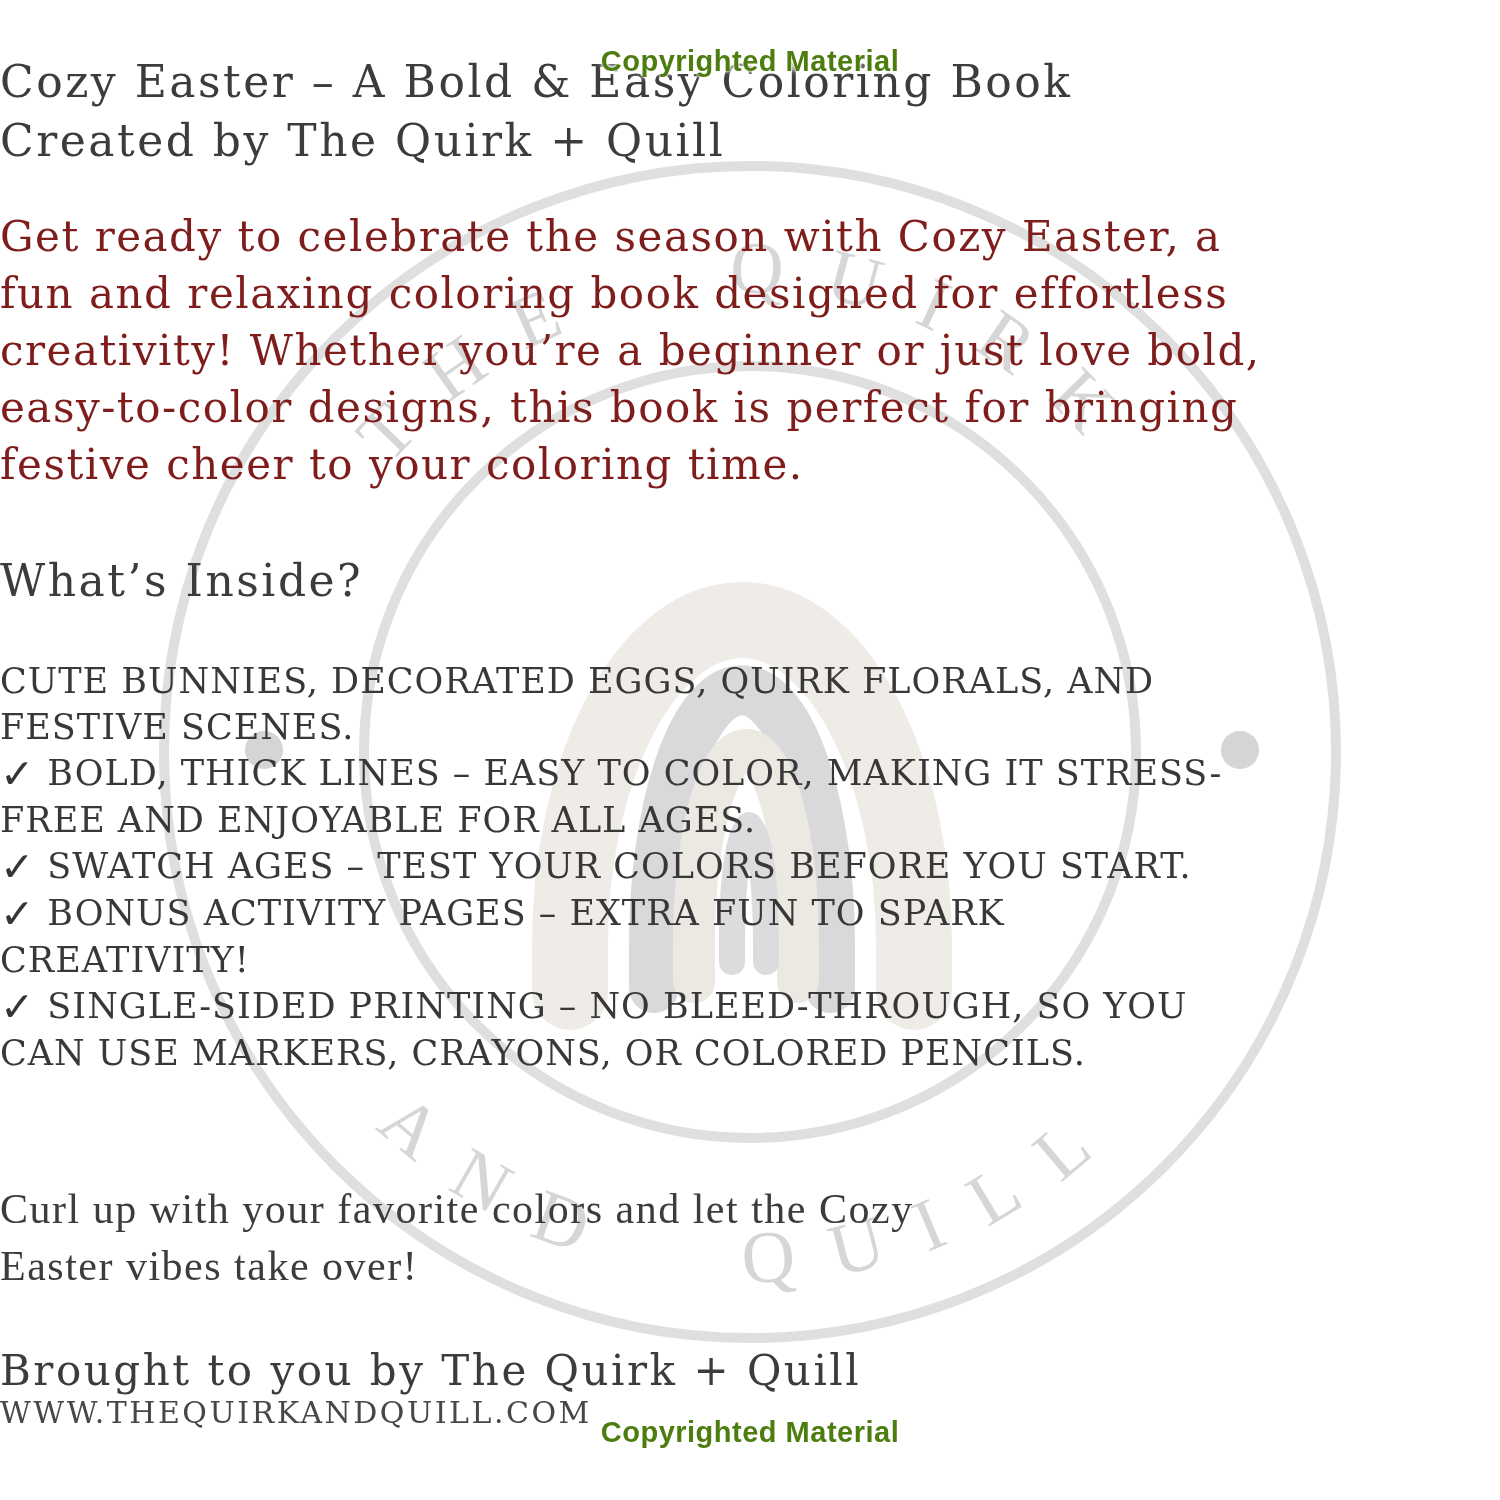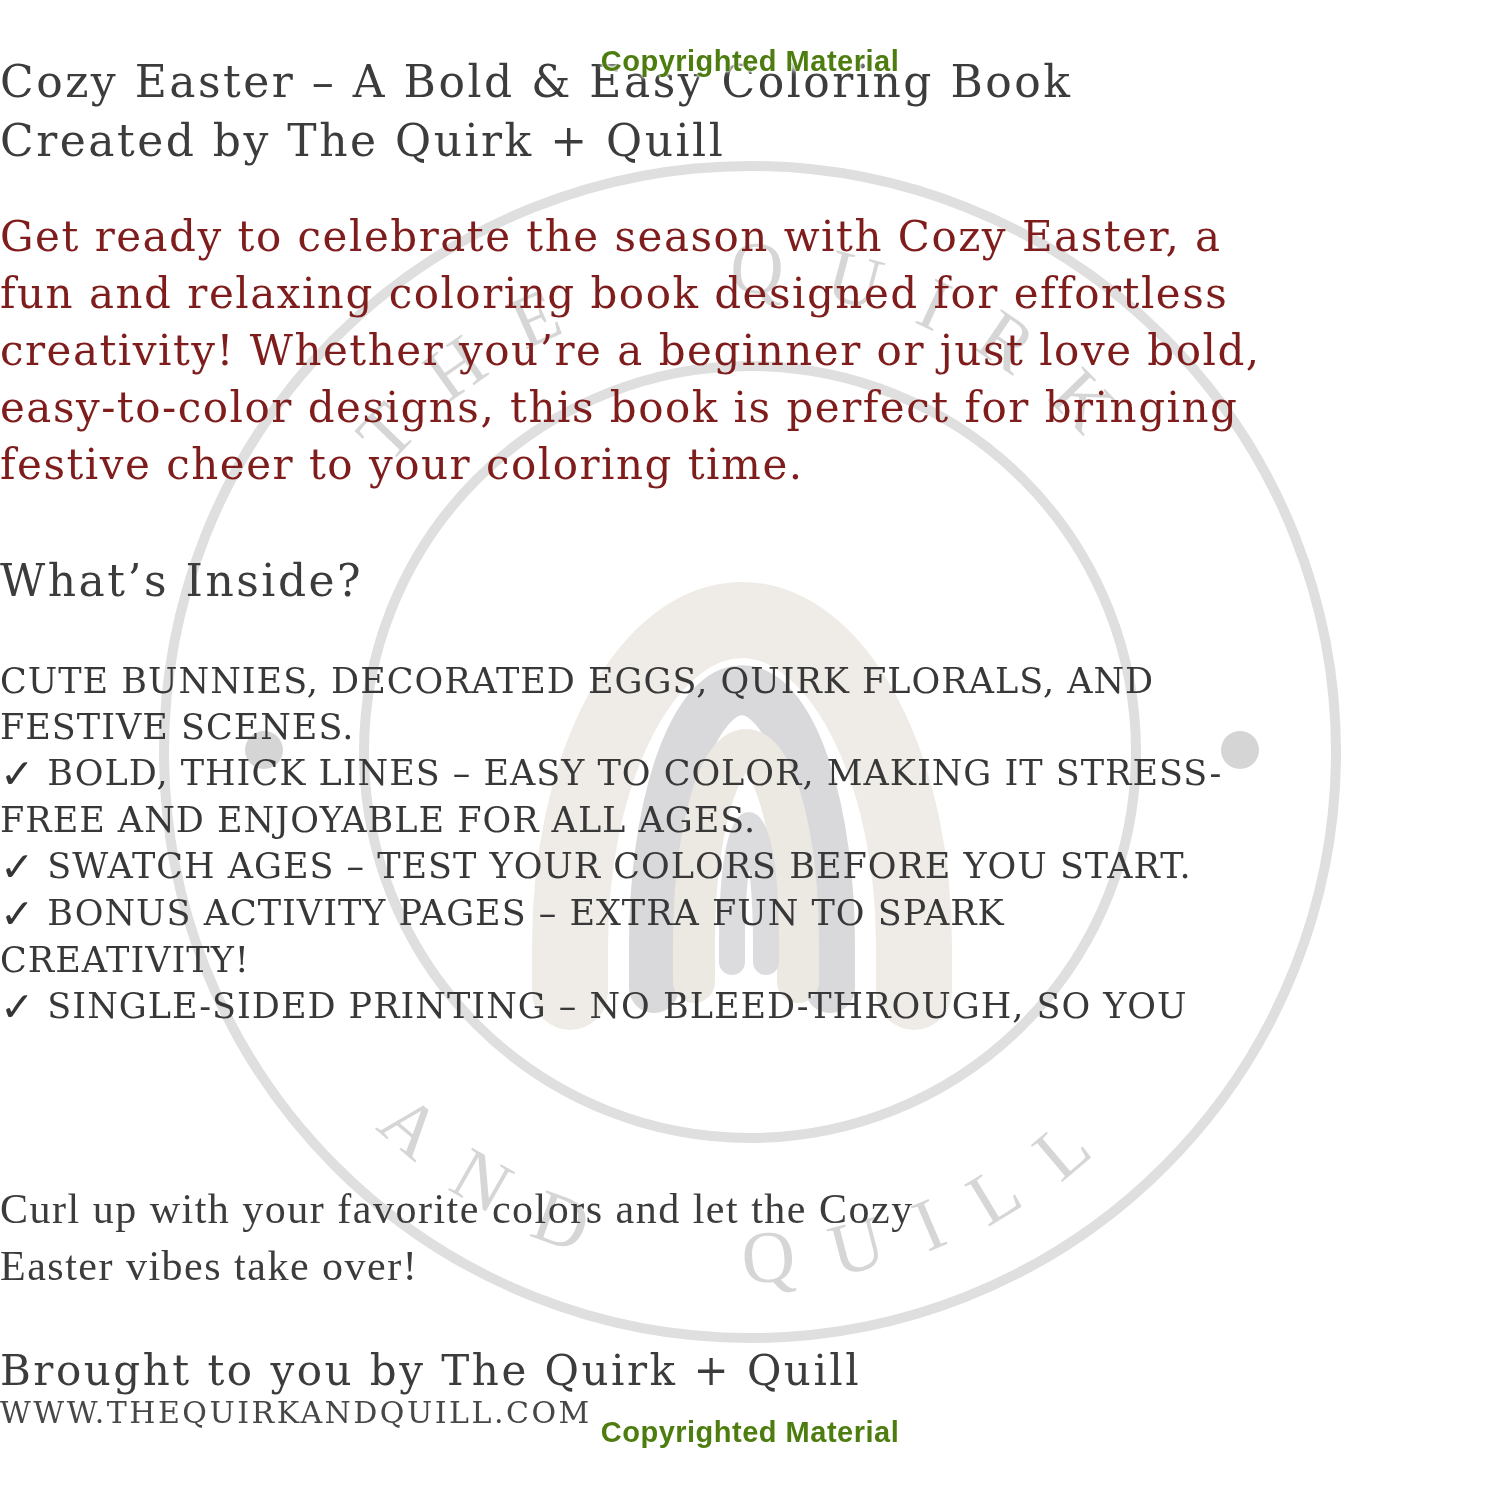--- a/index.html
+++ b/index.html
@@ -186,6 +186,7 @@
   <div class="line">
     <span class="check">✓</span><span>SINGLE-SIDED PRINTING – NO BLEED-THROUGH, SO YOU</span>
   </div>
+  <div class="line">CAN USE MARKERS, CRAYONS, OR COLORED PENCILS.</div>
 </div>
 
 <div class="content closing-block">

